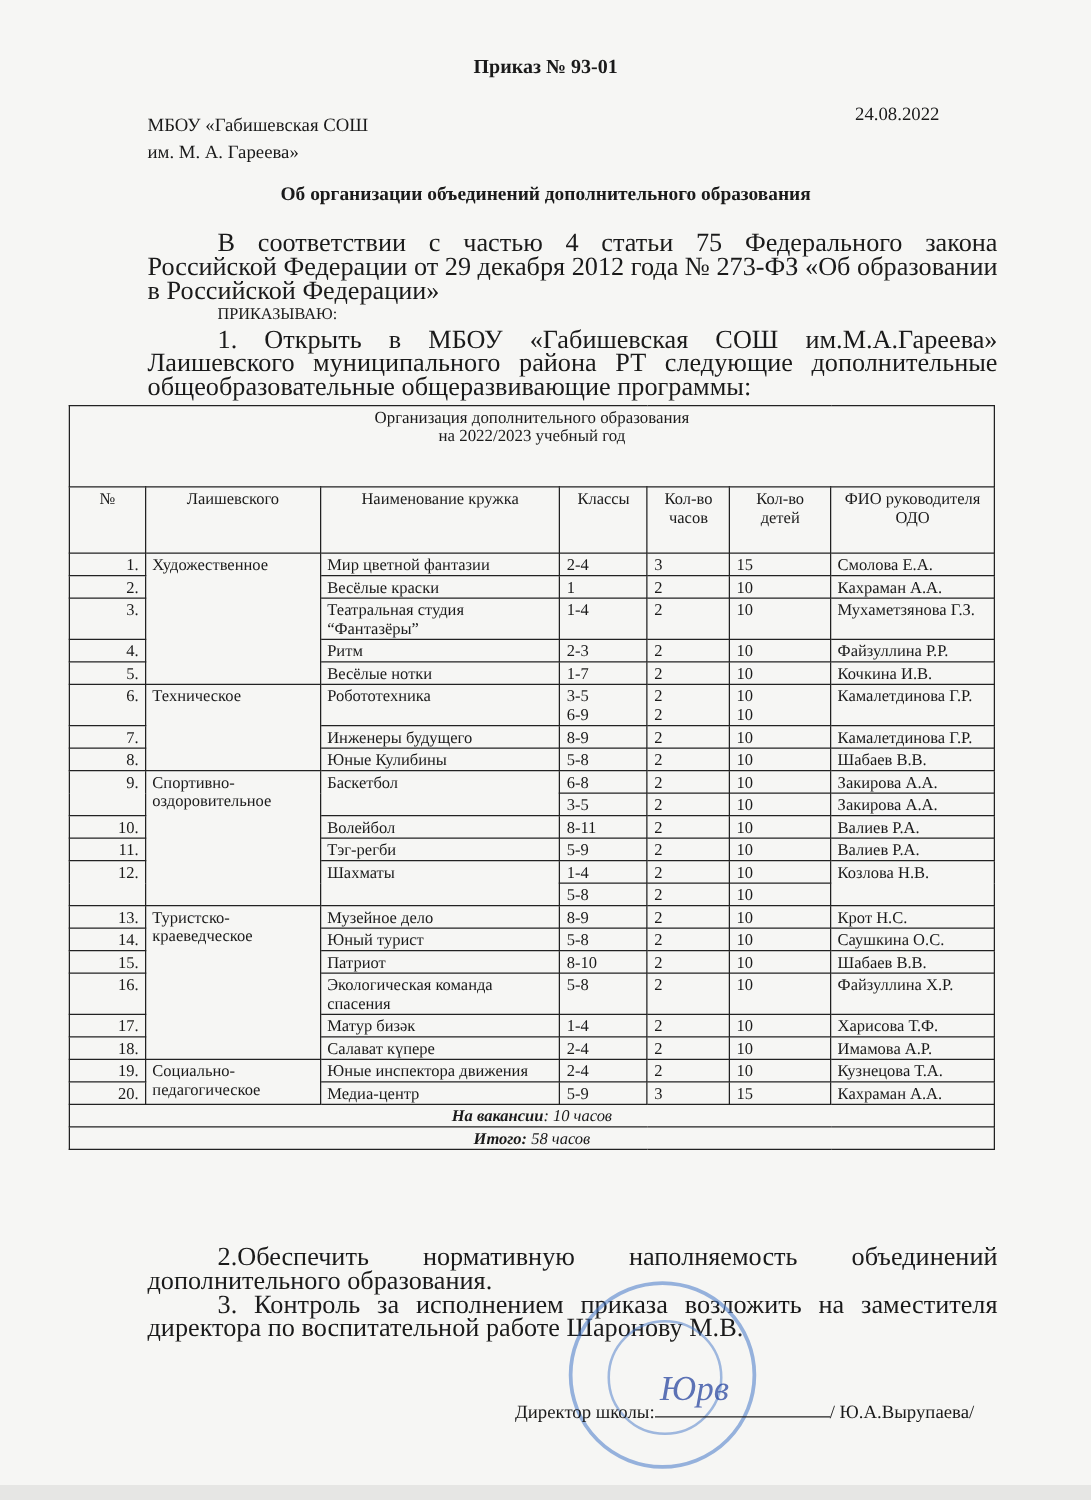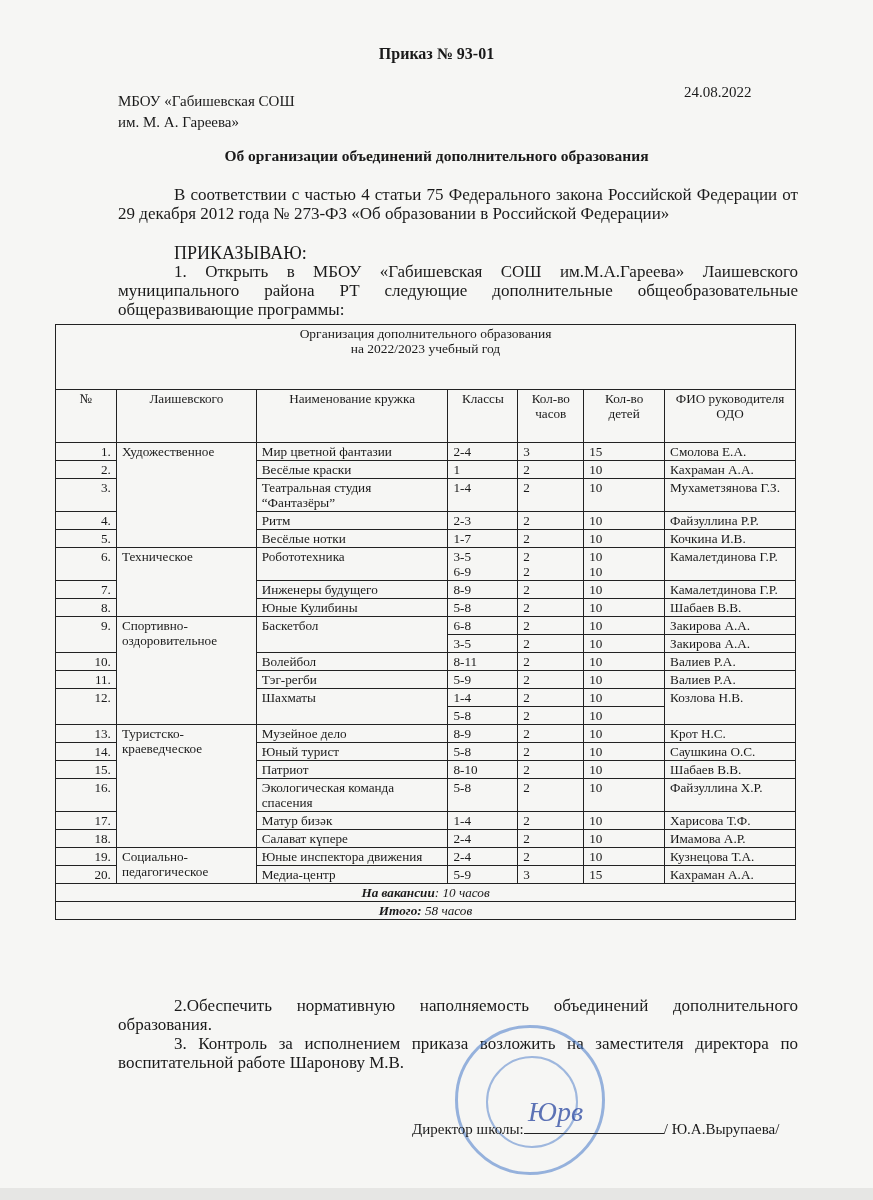--- a/index.html
+++ b/index.html
@@ -14,7 +14,7 @@
   .date { left:684px; top:84px; font-size:15px; }
   .org { left:118px; top:91px; font-size:15px; line-height:21px; }
   .subject { left:0; width:873px; top:147px; text-align:center; font-weight:bold; font-size:15.5px; }
-  .para { left:118px; width:680px; font-size:17px; line-height:19px; text-align:justify; }
+  .para { left:118px; width:680px; font-size:21px; line-height:19px; text-align:justify; }
   .p1 { top:185px; text-indent:56px; }
   .order { left:174px; top:243px; font-size:18px; }
   .p2 { top:262px; text-indent:56px; }

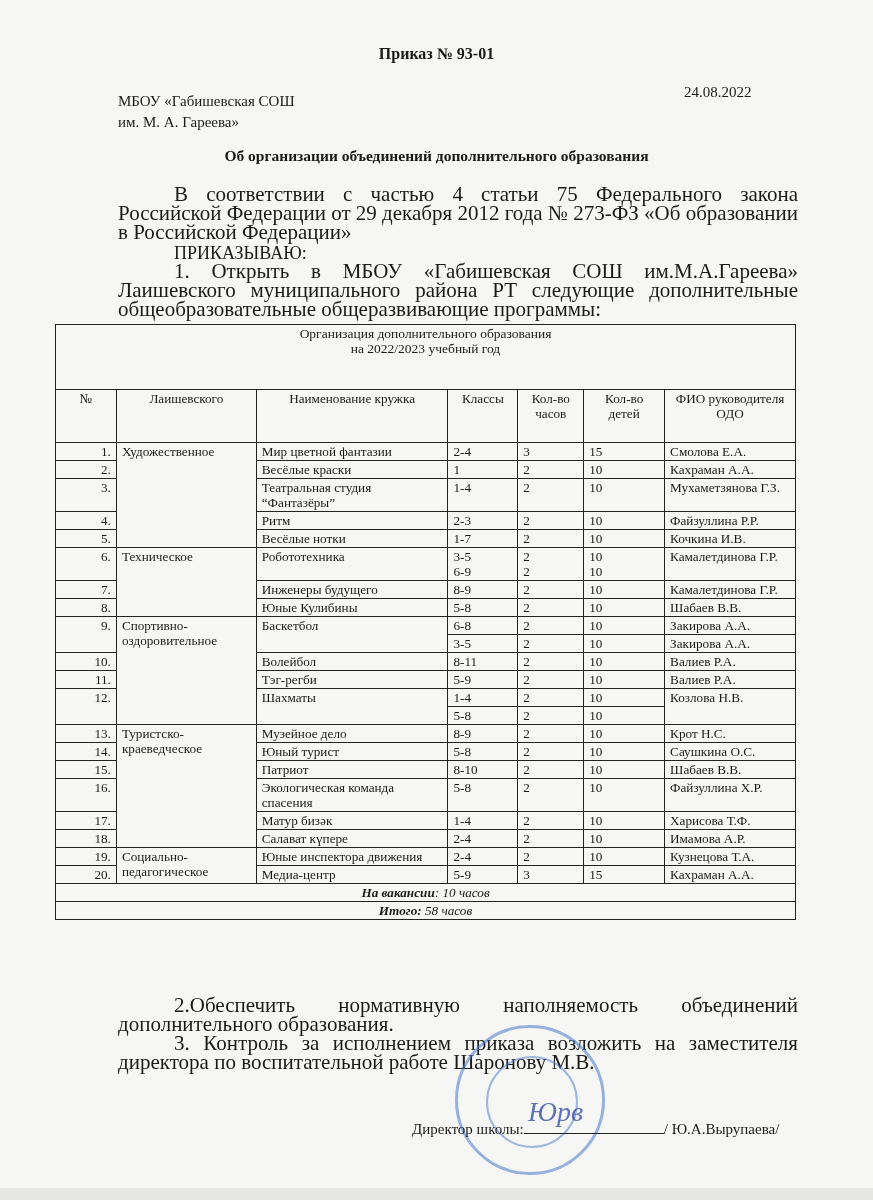--- a/index.html
+++ b/index.html
@@ -16,7 +16,7 @@
   .subject { left:0; width:873px; top:147px; text-align:center; font-weight:bold; font-size:15.5px; }
   .para { left:118px; width:680px; font-size:21px; line-height:19px; text-align:justify; }
   .p1 { top:185px; text-indent:56px; }
-  .order { left:174px; top:243px; font-size:18px; }
+  .order { left:174px; top:243px; font-size:13px; }
   .p2 { top:262px; text-indent:56px; }
   table.odo {
     position:absolute; left:55px; top:324px; width:741px;

